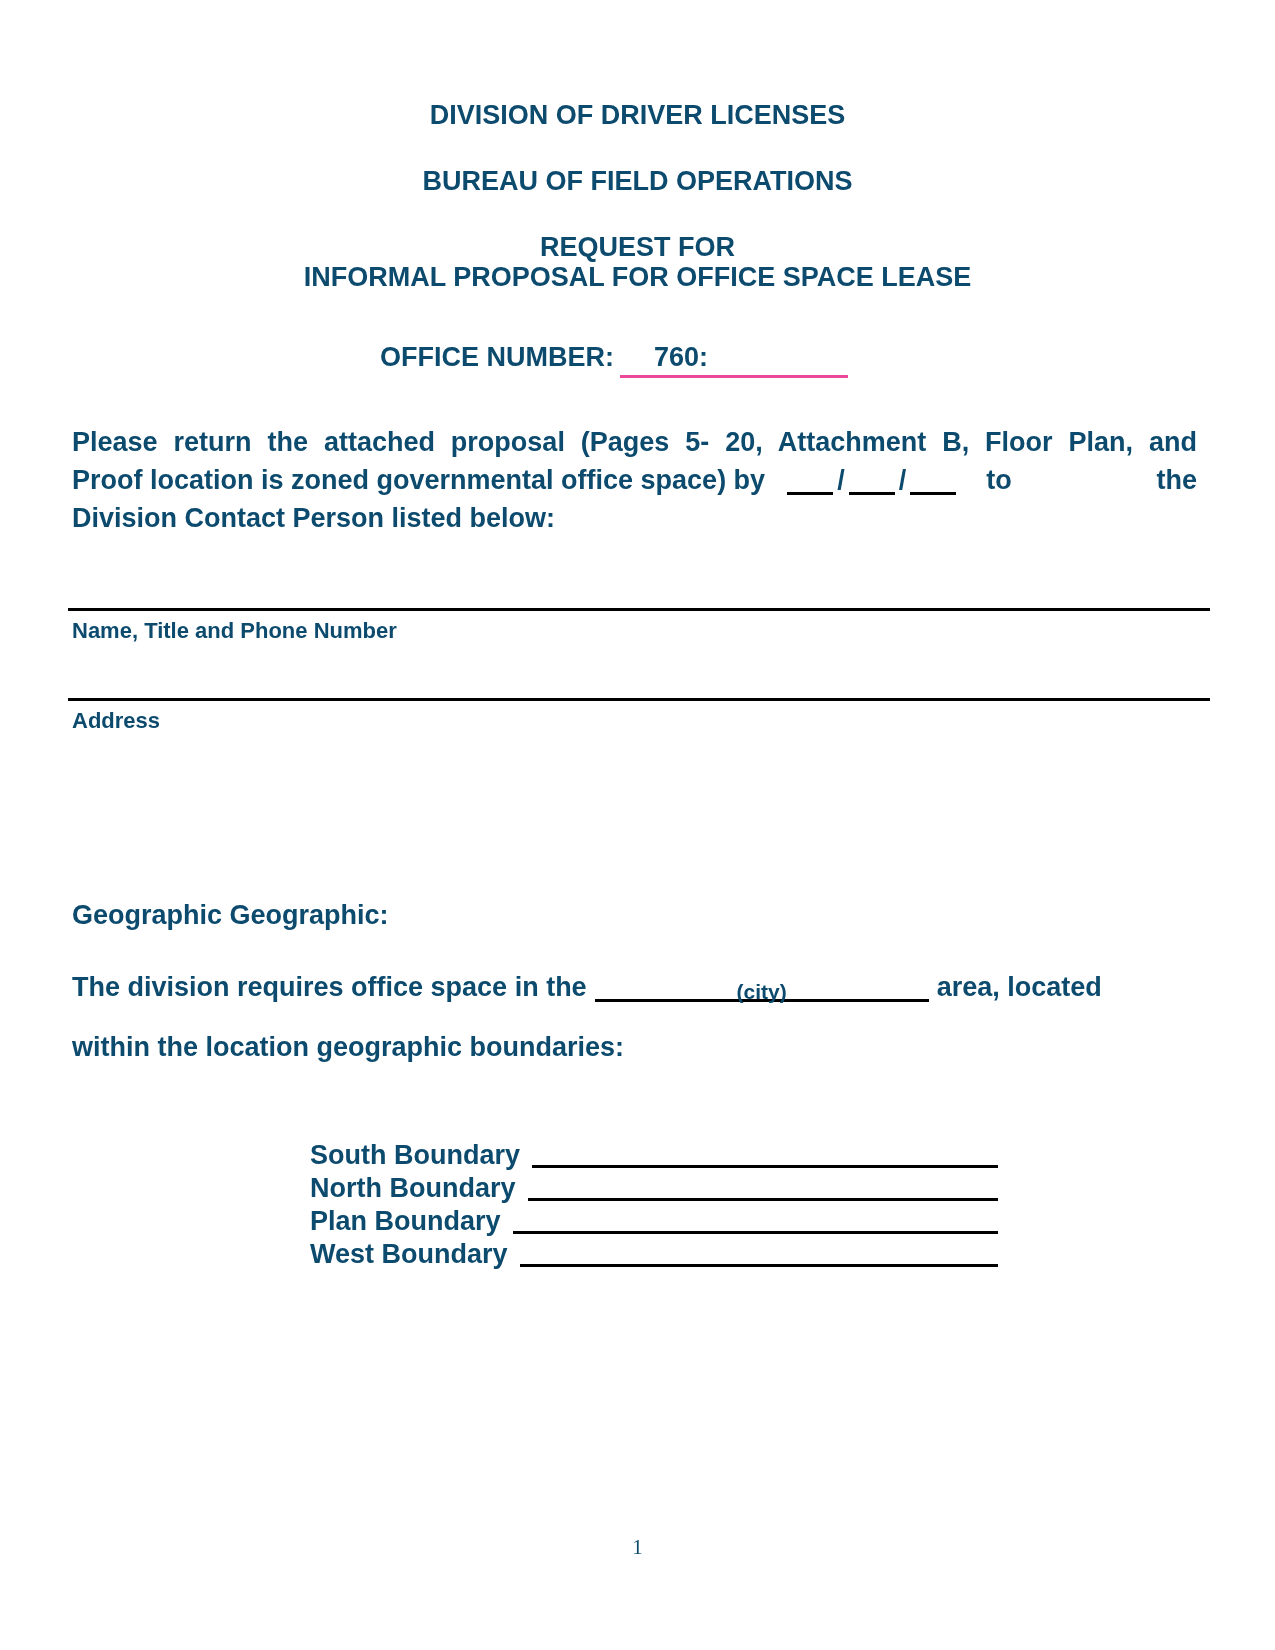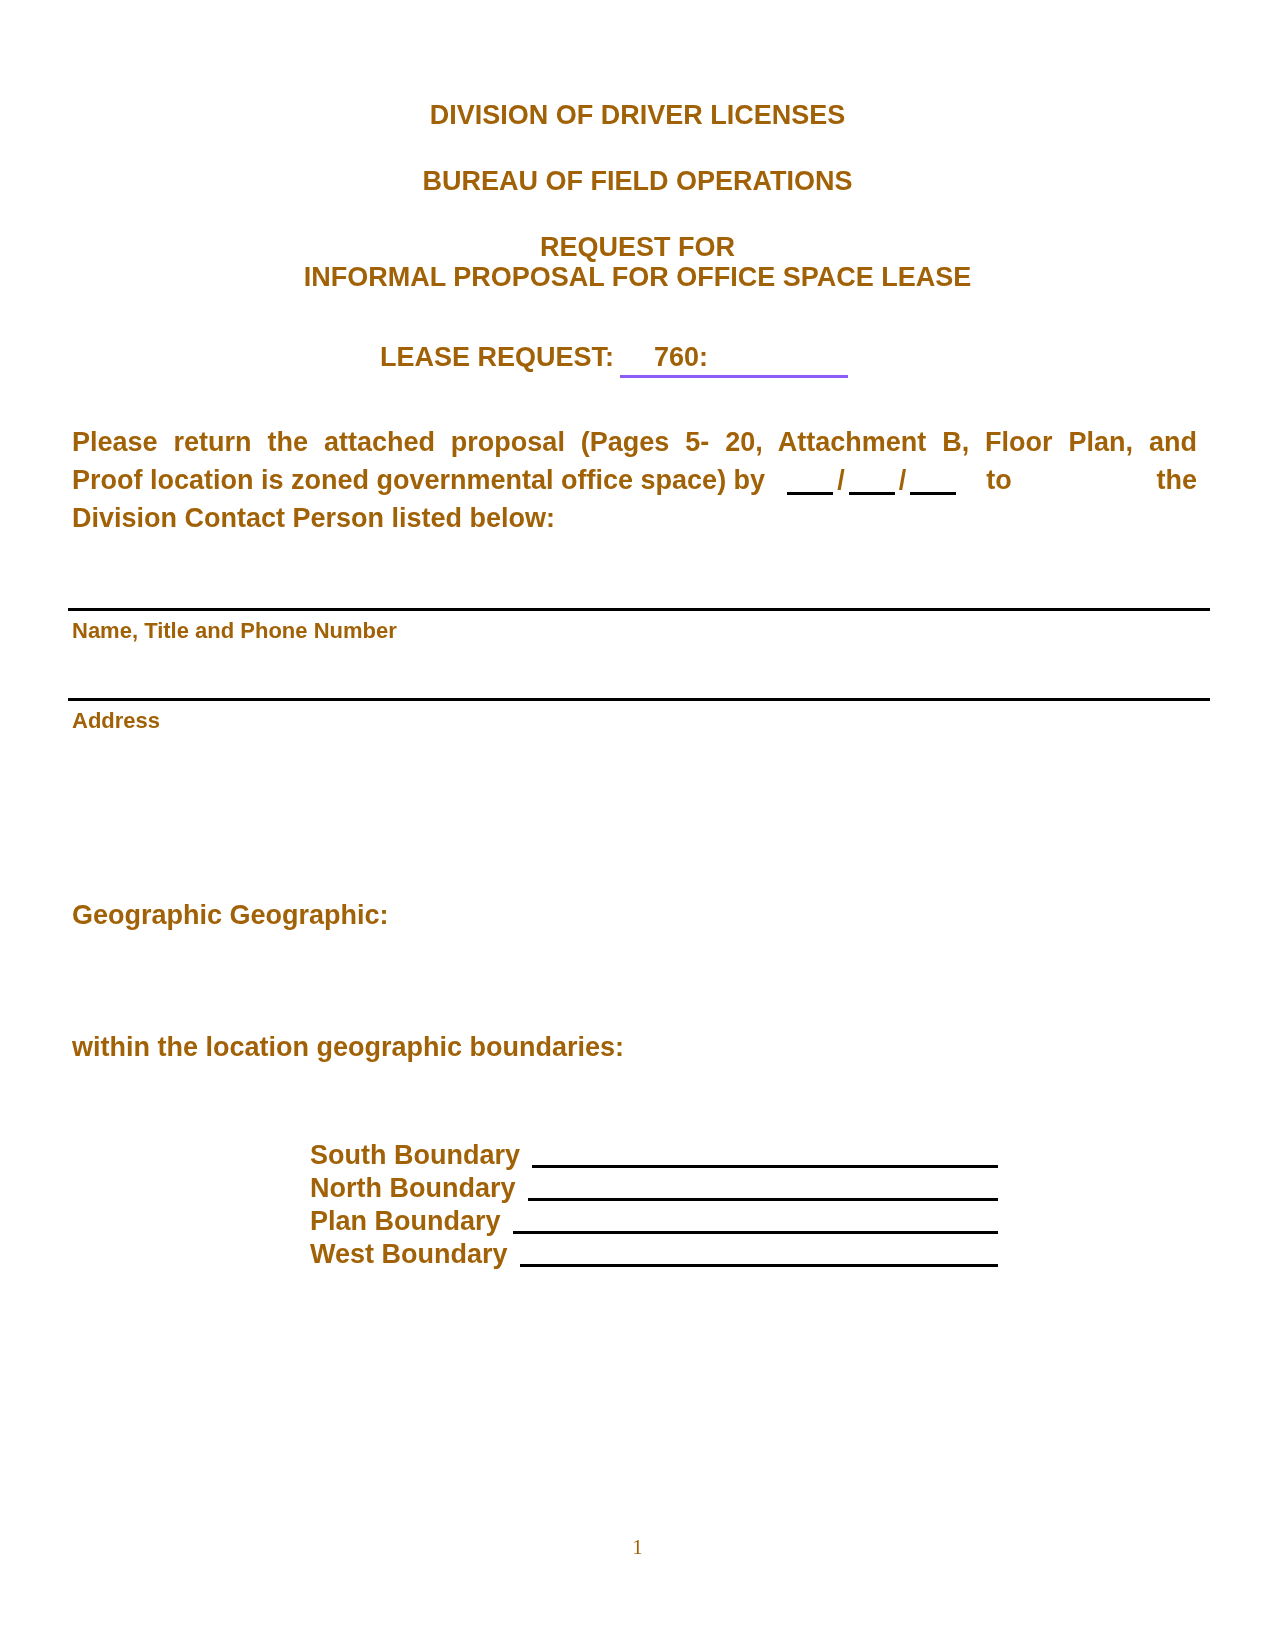--- a/index.html
+++ b/index.html
@@ -8,7 +8,7 @@
     width: 1275px;
     height: 1650px;
     background: #ffffff;
-    color: #a16207;
+    color: #0c4a6e;
     font-family: "Liberation Sans", "DejaVu Sans", sans-serif;
     font-weight: bold;
     overflow: hidden;

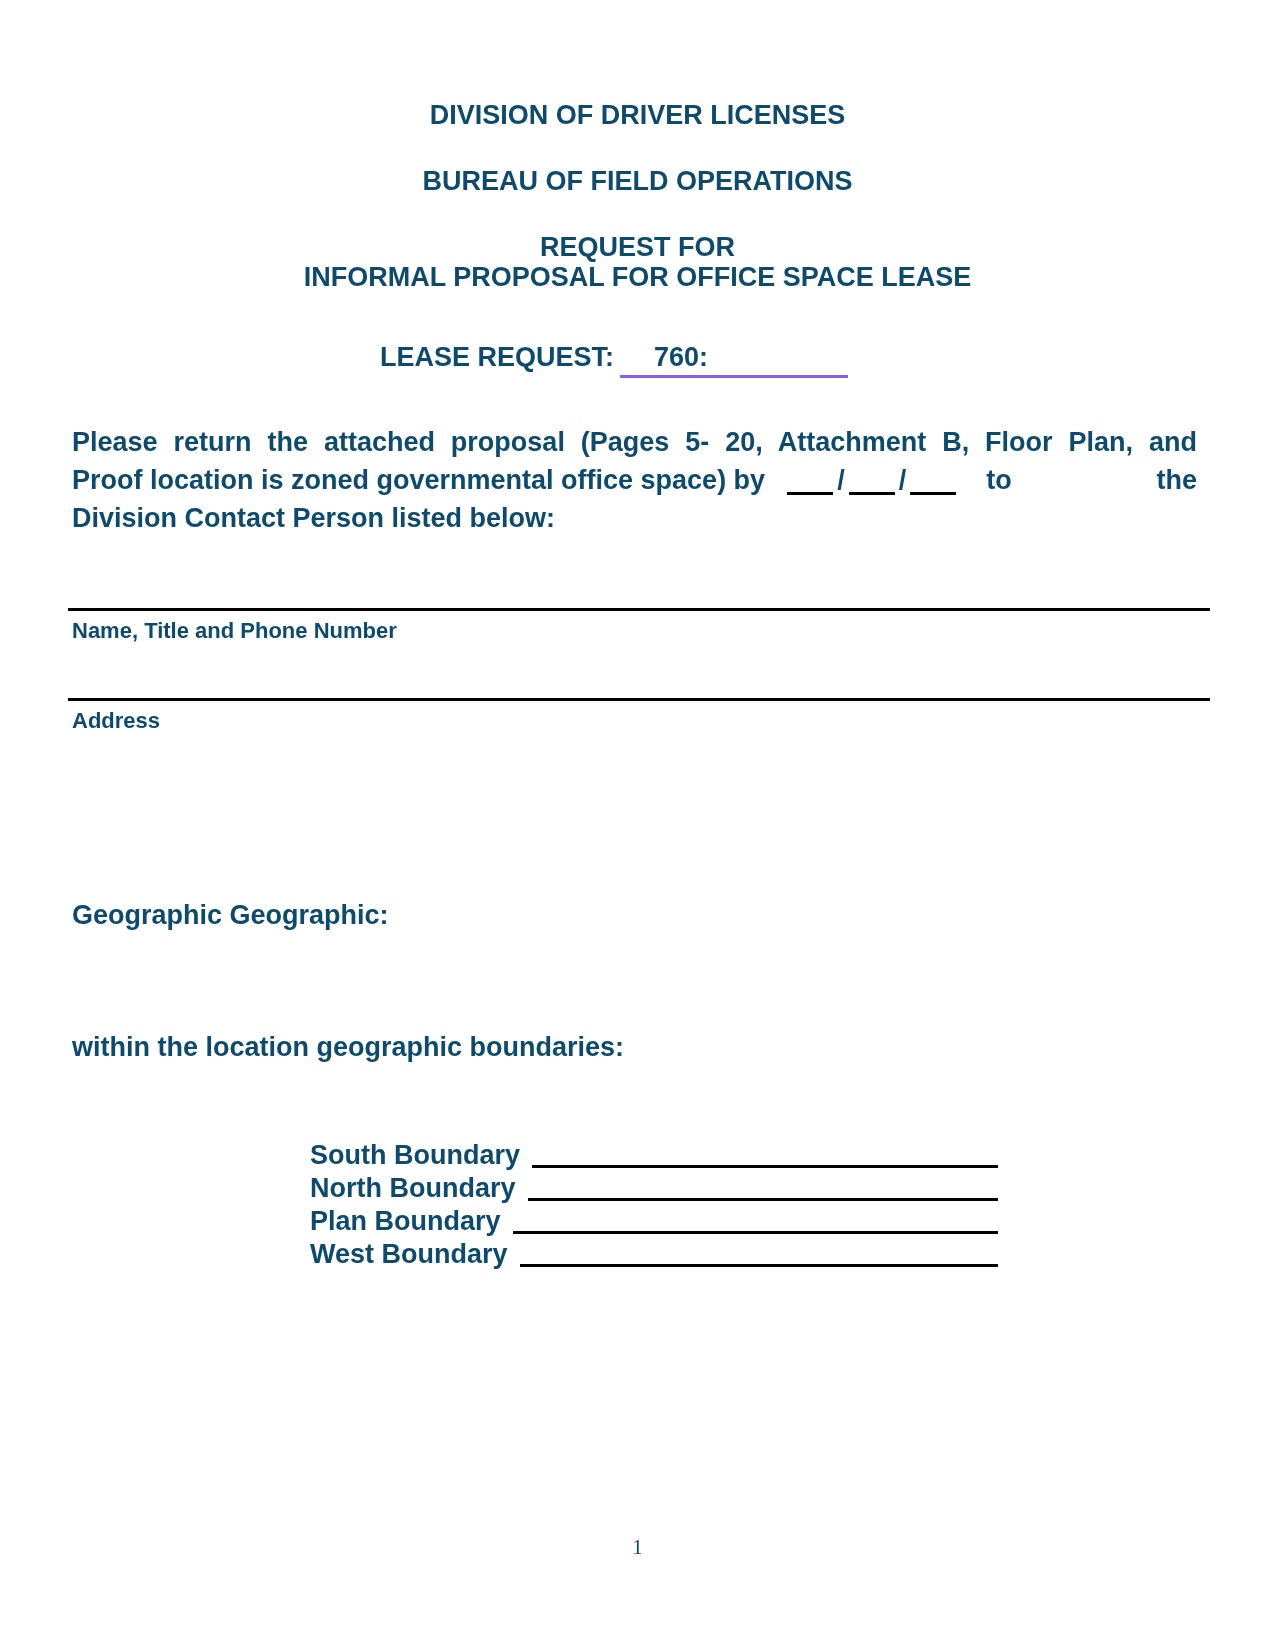--- a/index.html
+++ b/index.html
@@ -99,7 +99,7 @@
   <div class="title t4">INFORMAL PROPOSAL FOR OFFICE SPACE LEASE</div>
 
   <div class="lease-row">
-    <span>LEASE REQUEST:</span><span class="lease-field">760:</span>
+    <span>OFFICE NUMBER:</span><span class="lease-field">760:</span>
   </div>
 
   <div class="para">

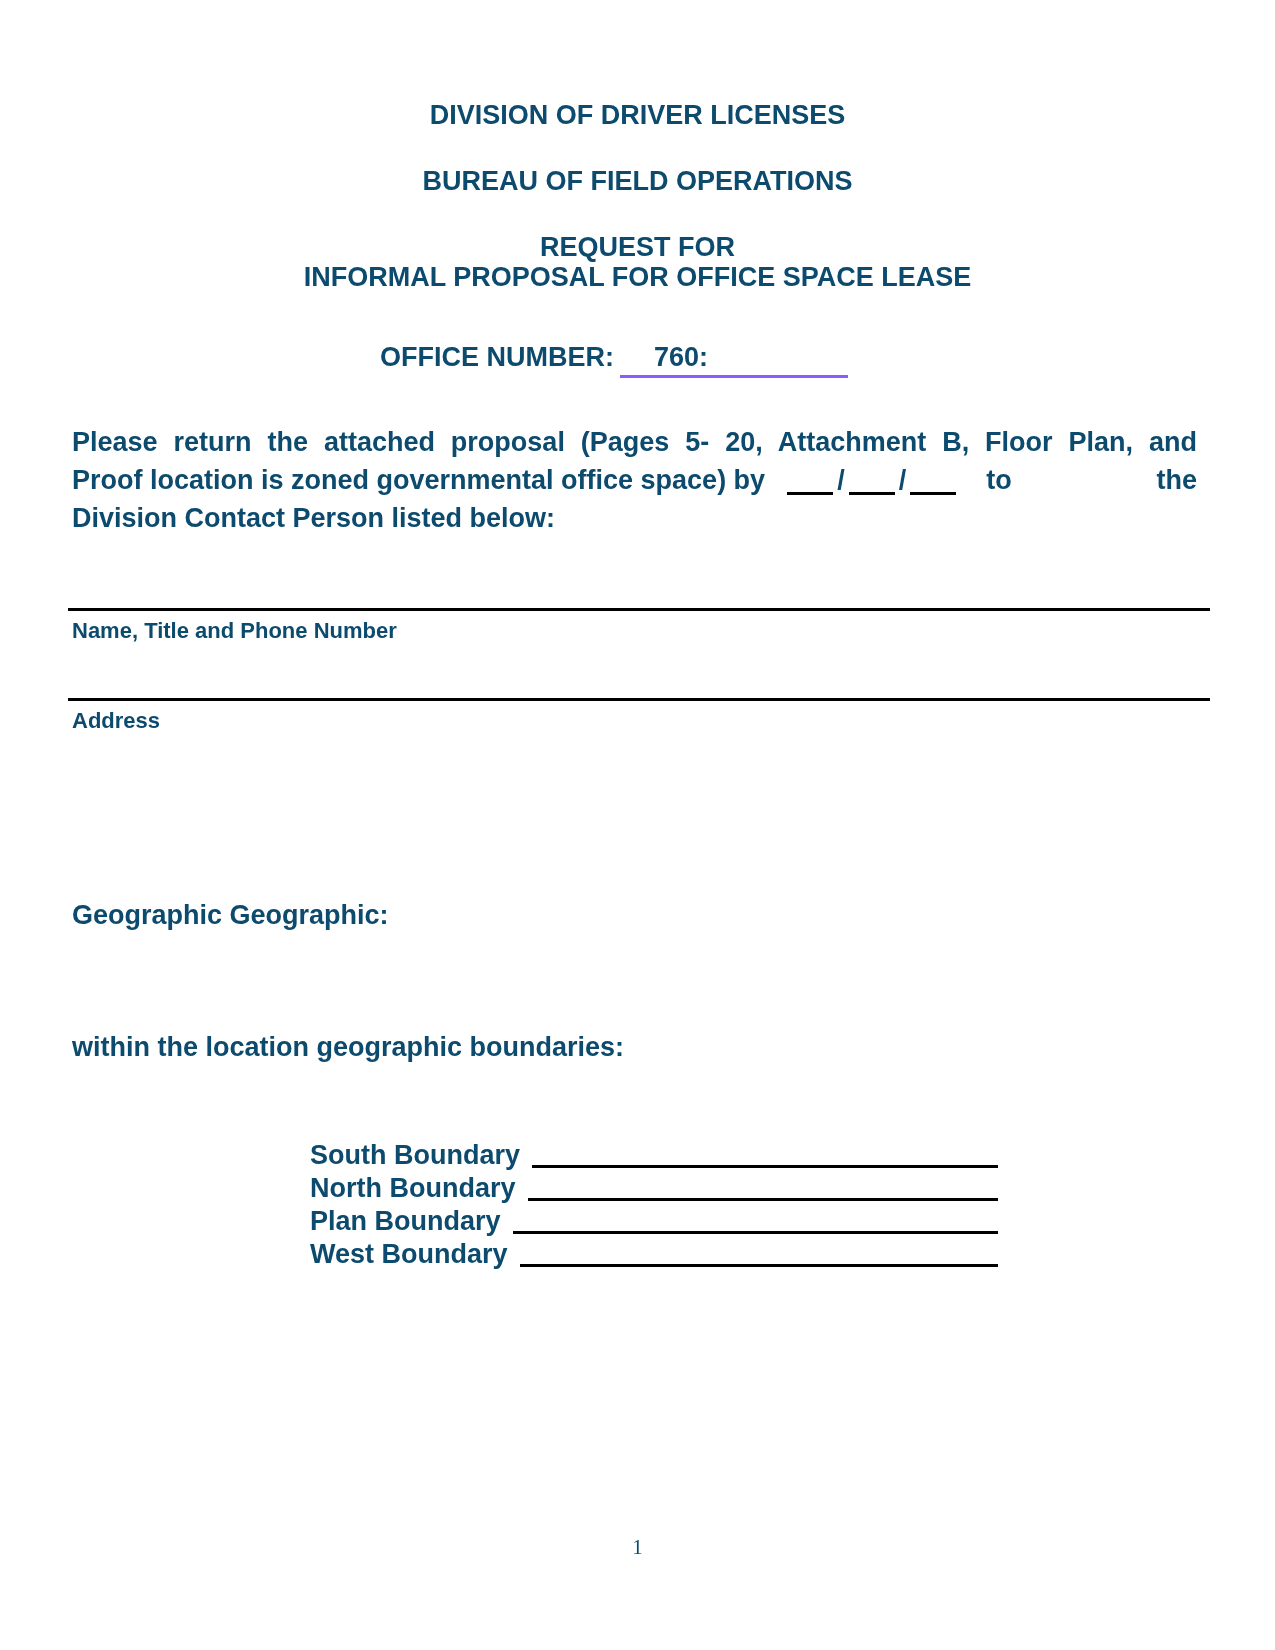--- a/index.html
+++ b/index.html
@@ -33,7 +33,7 @@
     width: 228px;
     margin-left: 6px;
     padding: 0 0 2px 34px;
-    border-bottom: 3px solid #8b5cf6;
+    border-bottom: 3px solid #ec4899;
   }
 
   .para { position: absolute; left: 72px; top: 423px; width: 1125px; font-size: 27px; line-height: 38px; }

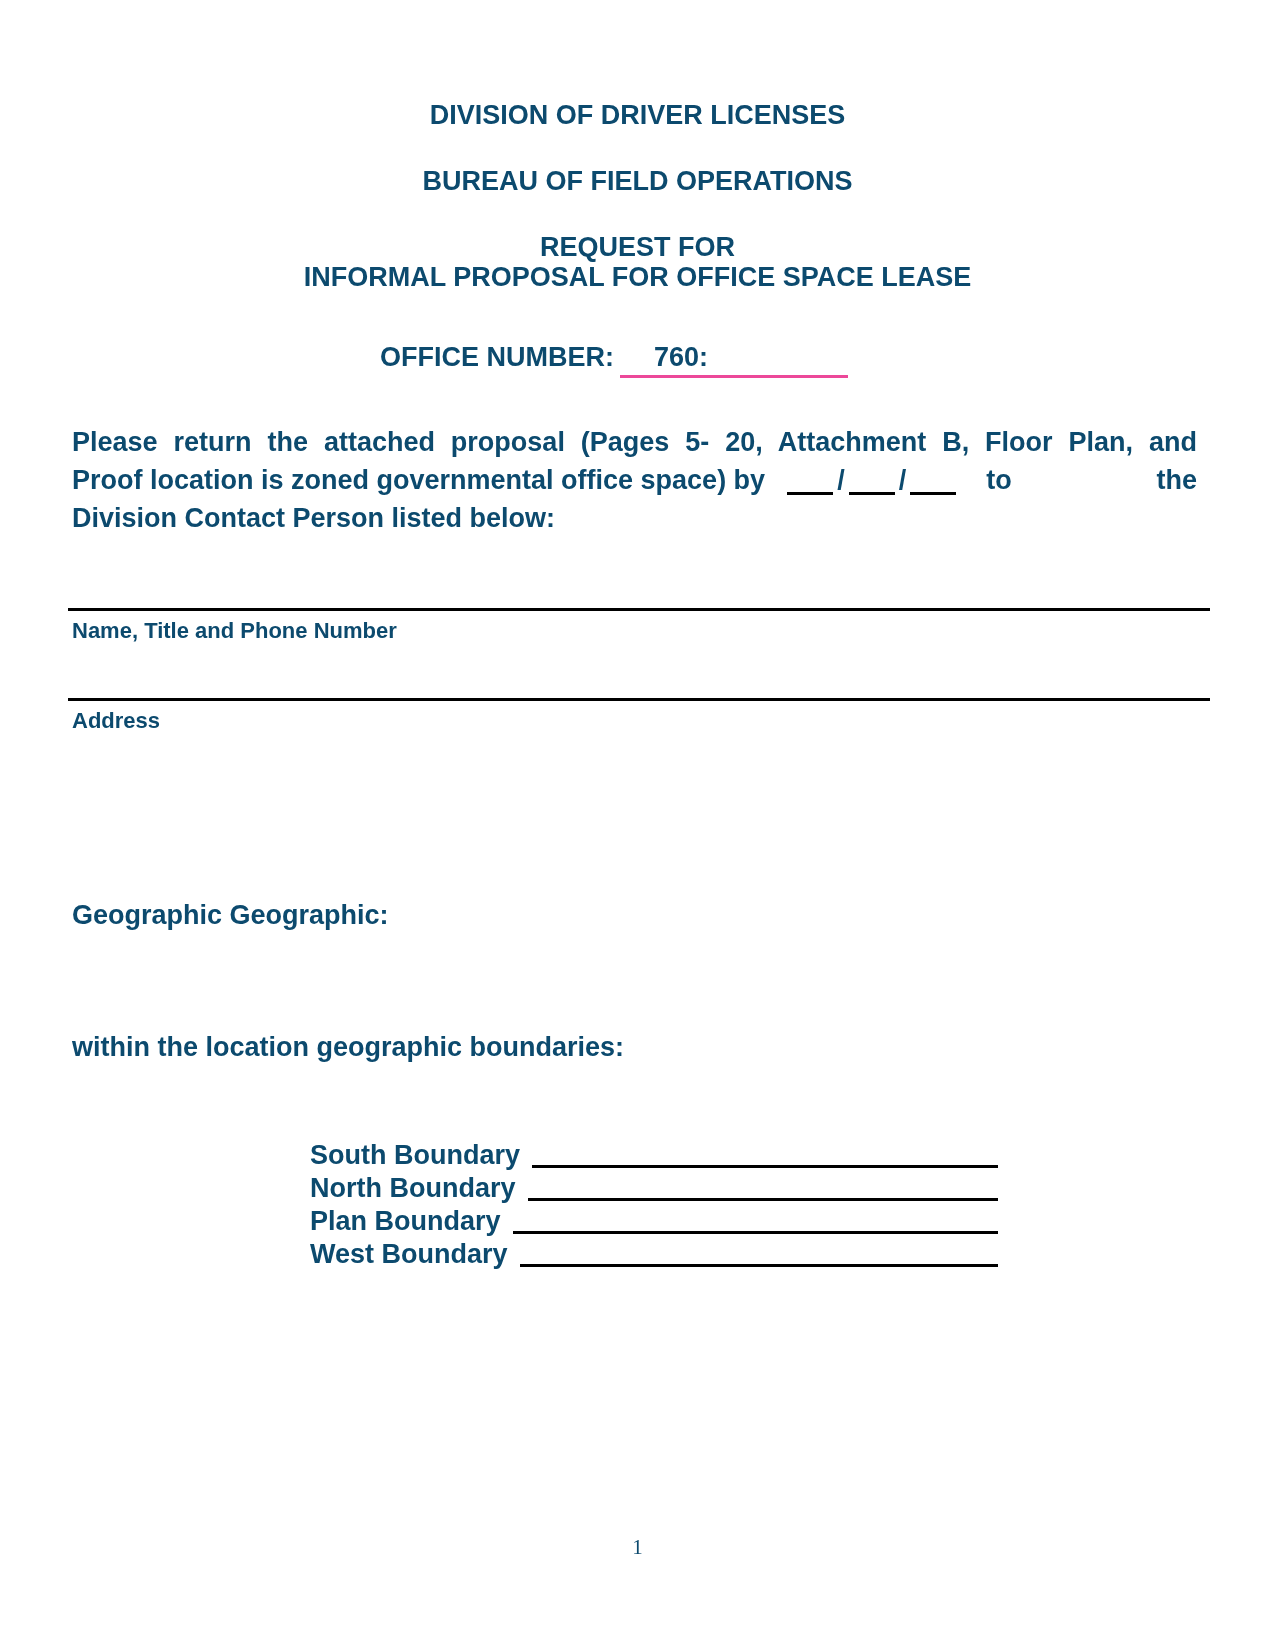--- a/index.html
+++ b/index.html
@@ -123,6 +123,9 @@
 
   <div class="geo-heading">Geographic Geographic:</div>
 
+  <div class="city-line">
+    <span>The division requires office space in the</span><span class="city-wrap"><span class="blank city-field"></span><span class="city-caption">(city)</span></span><span>area, located</span>
+  </div>
 
   <div class="city-line2">within the location geographic boundaries:</div>
 

